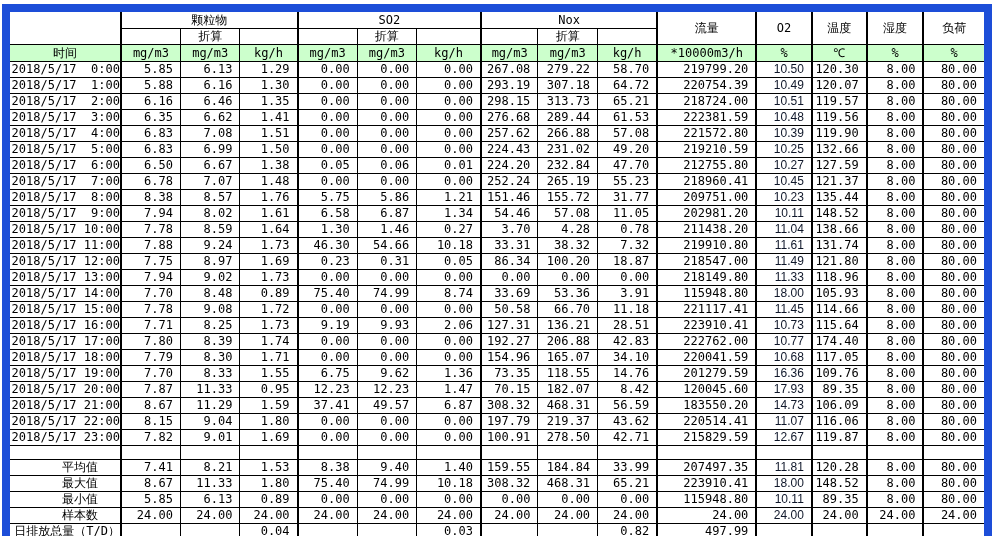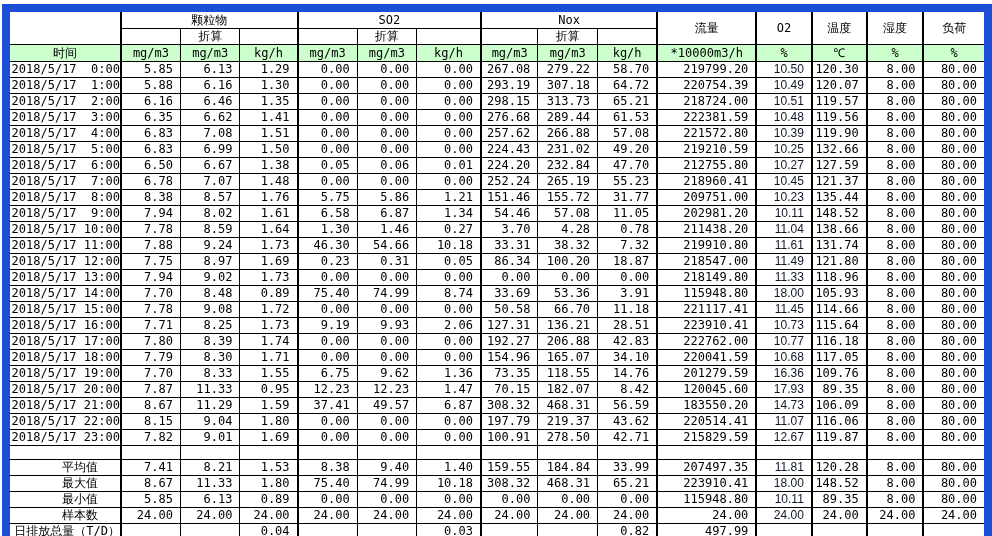--- a/index.html
+++ b/index.html
@@ -390,7 +390,7 @@
           <td class="num">42.83</td>
           <td class="num gsep">222762.00</td>
           <td class="num gsep o2col">10.77</td>
-          <td class="num gsep">116.18</td>
+          <td class="num gsep">174.40</td>
           <td class="num gsep">8.00</td>
           <td class="num gsep">80.00</td>
         </tr>

